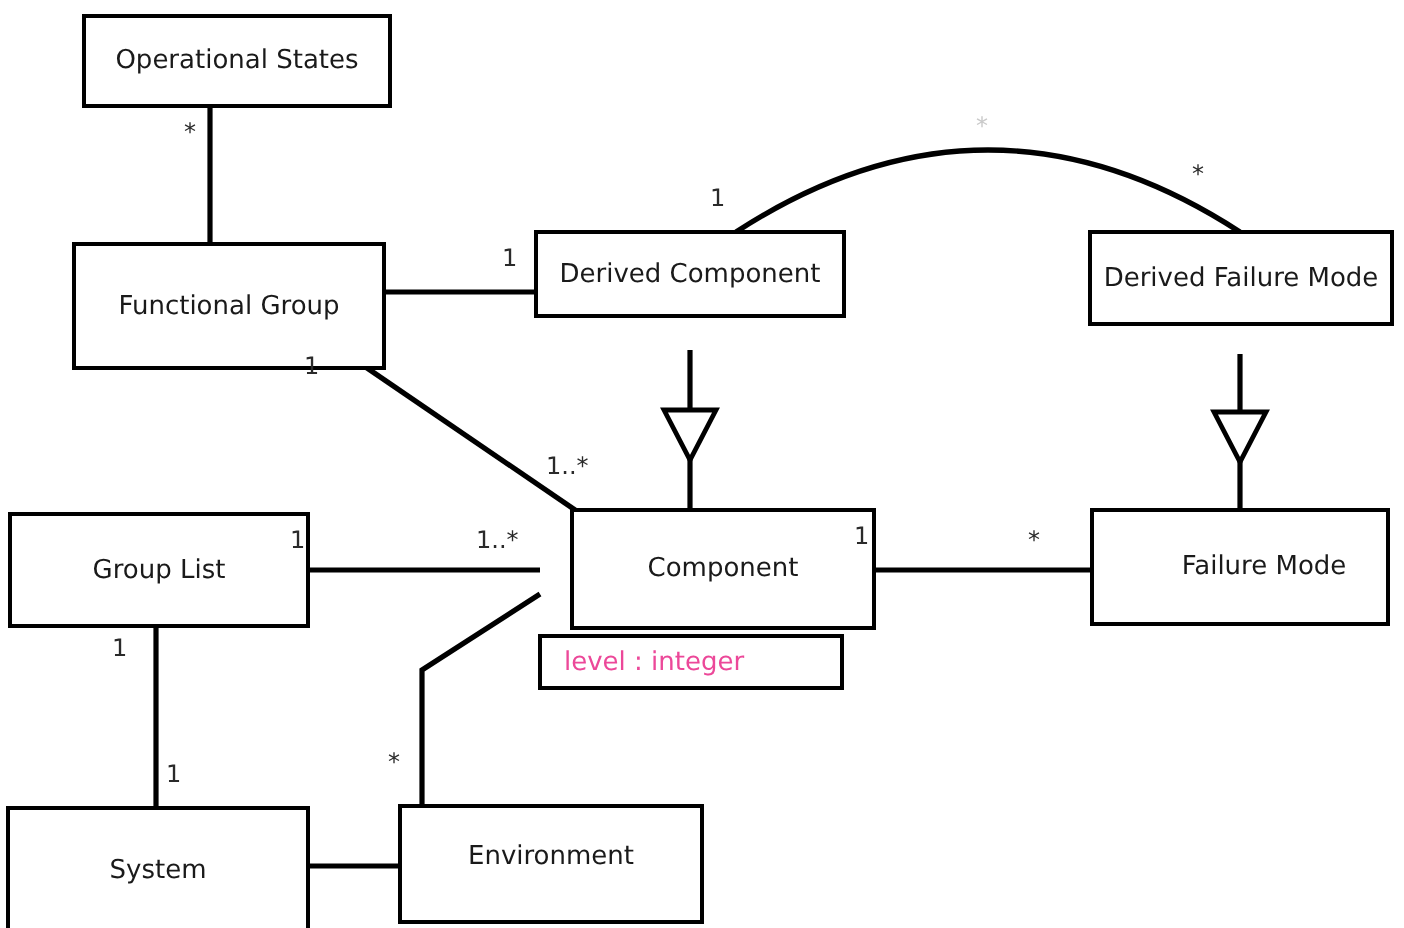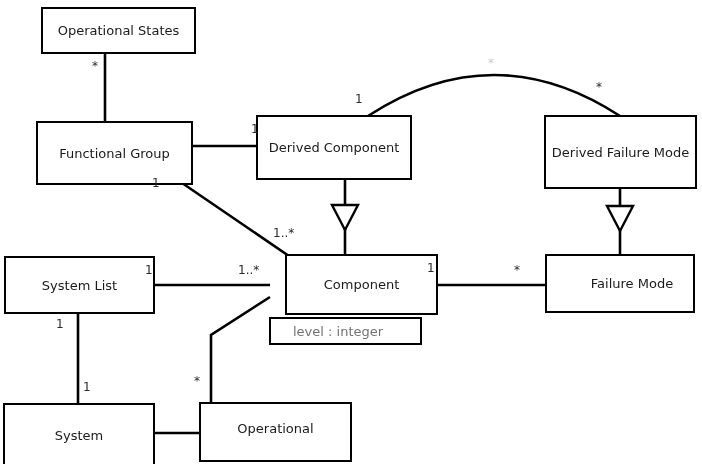--- a/index.html
+++ b/index.html
@@ -98,7 +98,7 @@
     <div class="uml-name">Functional Group</div>
   </div>
 
-  <div class="uml-class" style="left:256px; top:115px; width:156px; height:65px;">
+  <div class="uml-class" style="left:267px; top:115px; width:156px; height:44px;">
     <div class="uml-name">Derived Component</div>
   </div>
 

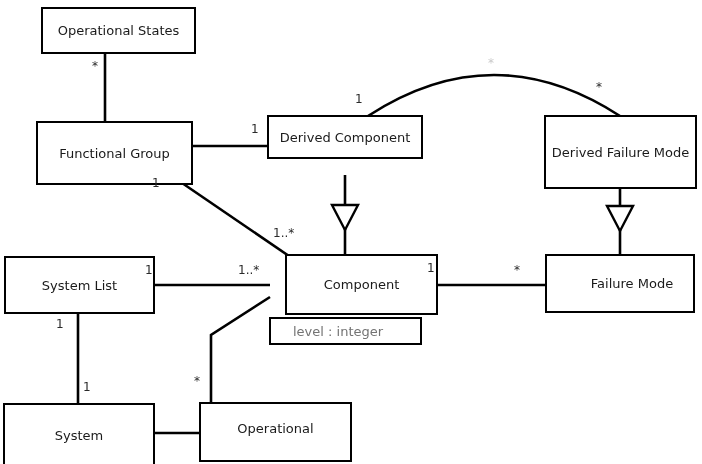--- a/index.html
+++ b/index.html
@@ -102,7 +102,7 @@
     <div class="uml-name">Derived Component</div>
   </div>
 
-  <div class="uml-class" style="left:544px; top:115px; width:153px; height:74px;">
+  <div class="uml-class" style="left:544px; top:115px; width:153px; height:48px;">
     <div class="uml-name">Derived Failure Mode</div>
   </div>
 

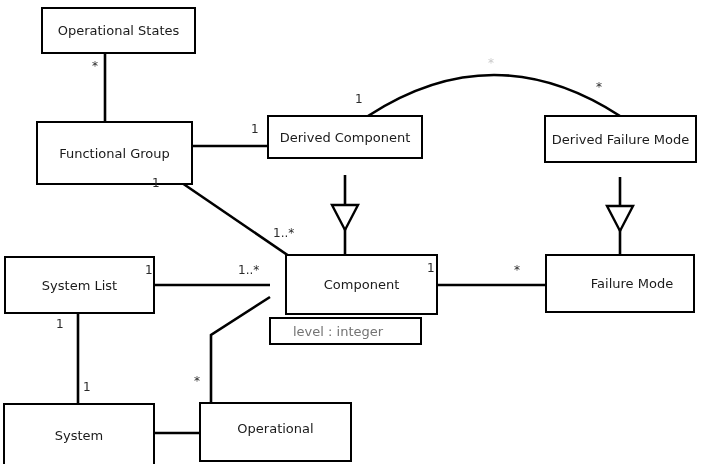--- a/index.html
+++ b/index.html
@@ -107,7 +107,7 @@
   </div>
 
   <div class="uml-class" style="left:4px; top:256px; width:151px; height:58px;">
-    <div class="uml-name">System List</div>
+    <div class="uml-name">Group List</div>
   </div>
 
   <div class="uml-class" style="left:269px; top:254px; width:153px; height:61px;margin-left:16px;">

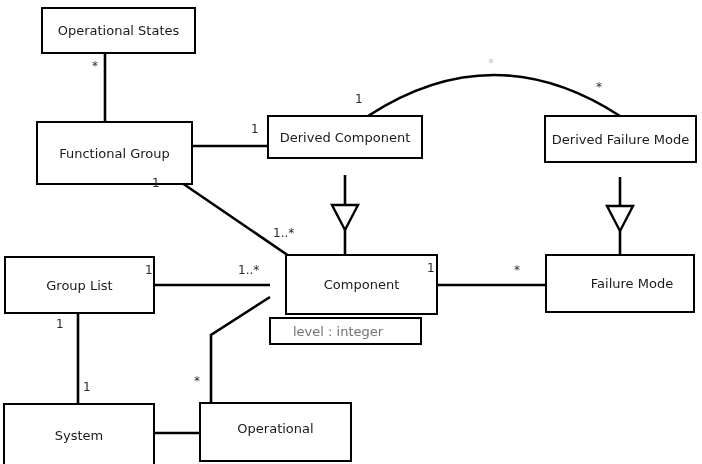--- a/index.html
+++ b/index.html
@@ -49,9 +49,9 @@
     border-top-width: 2px;
     display: flex;
     align-items: center;
-    padding-left: 22px;
+    padding-left: 11px;
     font-size: 13px;
-    color: #737373;
+    color: #ec4899;
     white-space: nowrap;
   }
   .mult {

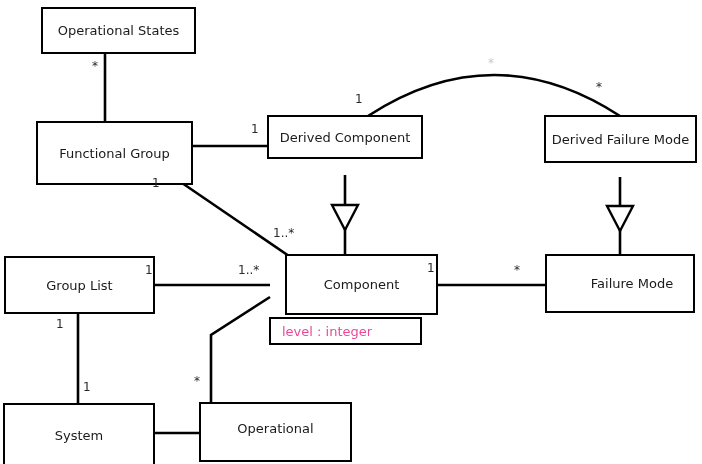--- a/index.html
+++ b/index.html
@@ -124,7 +124,7 @@
   </div>
 
   <div class="uml-class" style="left:199px; top:402px; width:153px; height:60px;">
-    <div class="uml-name" style="margin-top:-7px;">Operational</div>
+    <div class="uml-name" style="margin-top:-7px;">Environment</div>
   </div>
 
   <div class="mult" style="left:92px; top:60px;">*</div>

